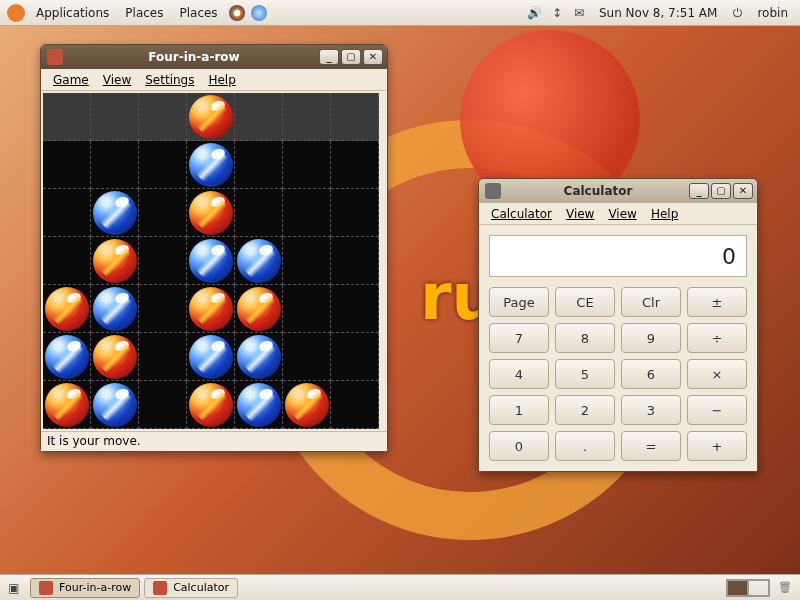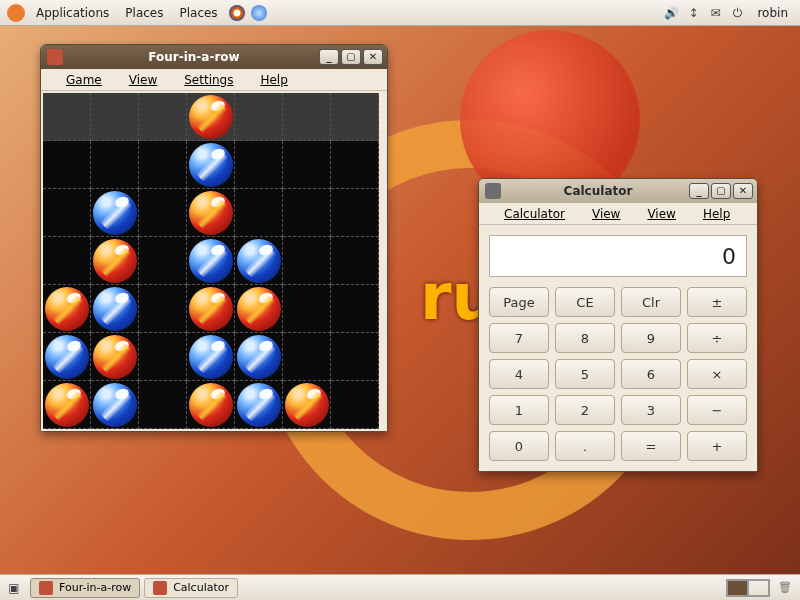--- a/index.html
+++ b/index.html
@@ -73,6 +73,7 @@
     <span class="tray-ico">🔊</span>
     <span class="tray-ico">↕</span>
     <span class="tray-ico">✉</span>
+    <span class="panel-btn">Sun Nov  8,  7:51 AM</span>
     <span class="tray-ico">⏻</span>
     <span class="panel-btn">robin</span>
   </div>

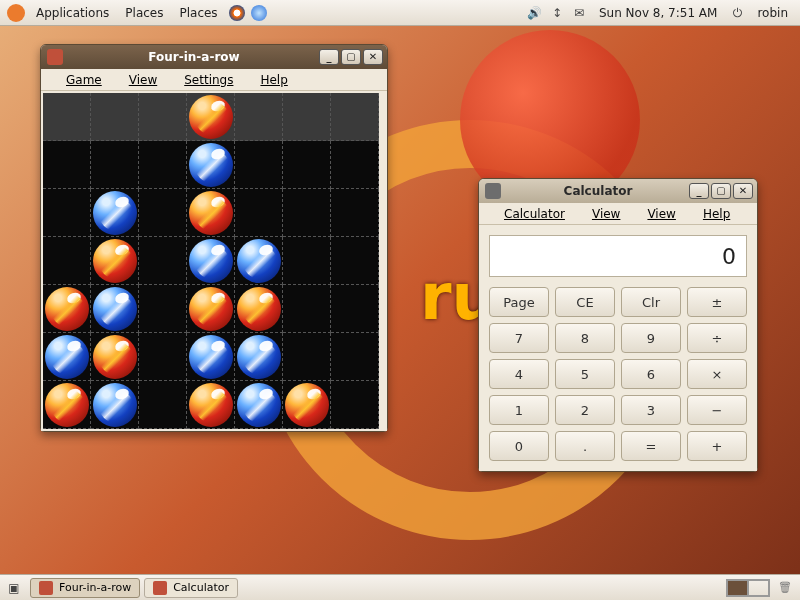--- a/index.html
+++ b/index.html
@@ -25,7 +25,7 @@
   .winbtn{width:20px;height:16px;background:linear-gradient(#f3efe7,#d3c9b8);border:1px solid #555;border-radius:3px;font-size:10px;line-height:14px;text-align:center;color:#222;cursor:pointer;}
   .menubar{height:22px;background:#f0e9dc;border-bottom:1px solid #c9bfa9;display:flex;align-items:center;font-size:12px;padding:0 6px;gap:2px;}
   .menu{padding:2px 6px;cursor:pointer;}
-  .menu u{text-decoration:underline;margin-left:13px;}
+  .menu u{text-decoration:underline;}
   
   .board-outer{padding:2px;background:#f0e9dc;}
   .board{width:336px;height:336px;background:#0a0a0a;position:relative;}

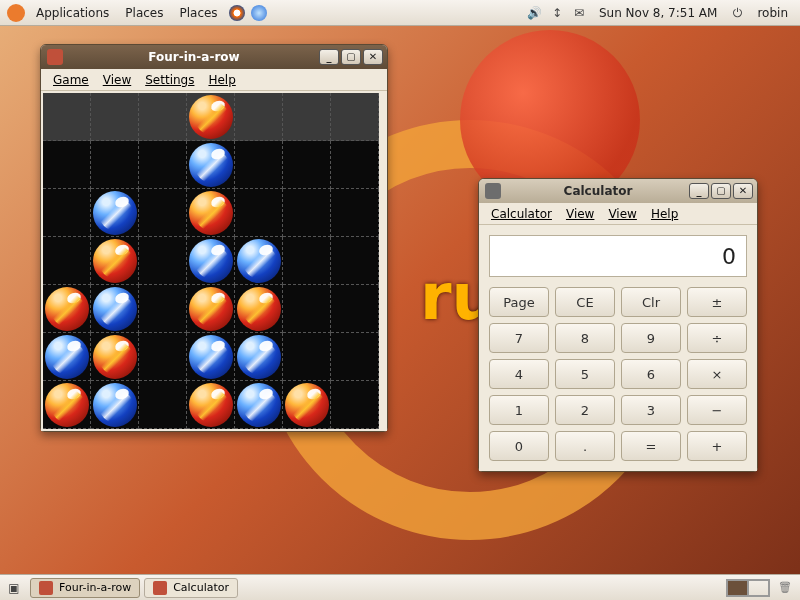--- a/index.html
+++ b/index.html
@@ -208,6 +208,7 @@
         </div>
       </div>
   </div>
+  <div class="statusbar">It is your move.</div>
 </div>
 
 <div class="window" style="left:478px;top:178px;width:280px;">

